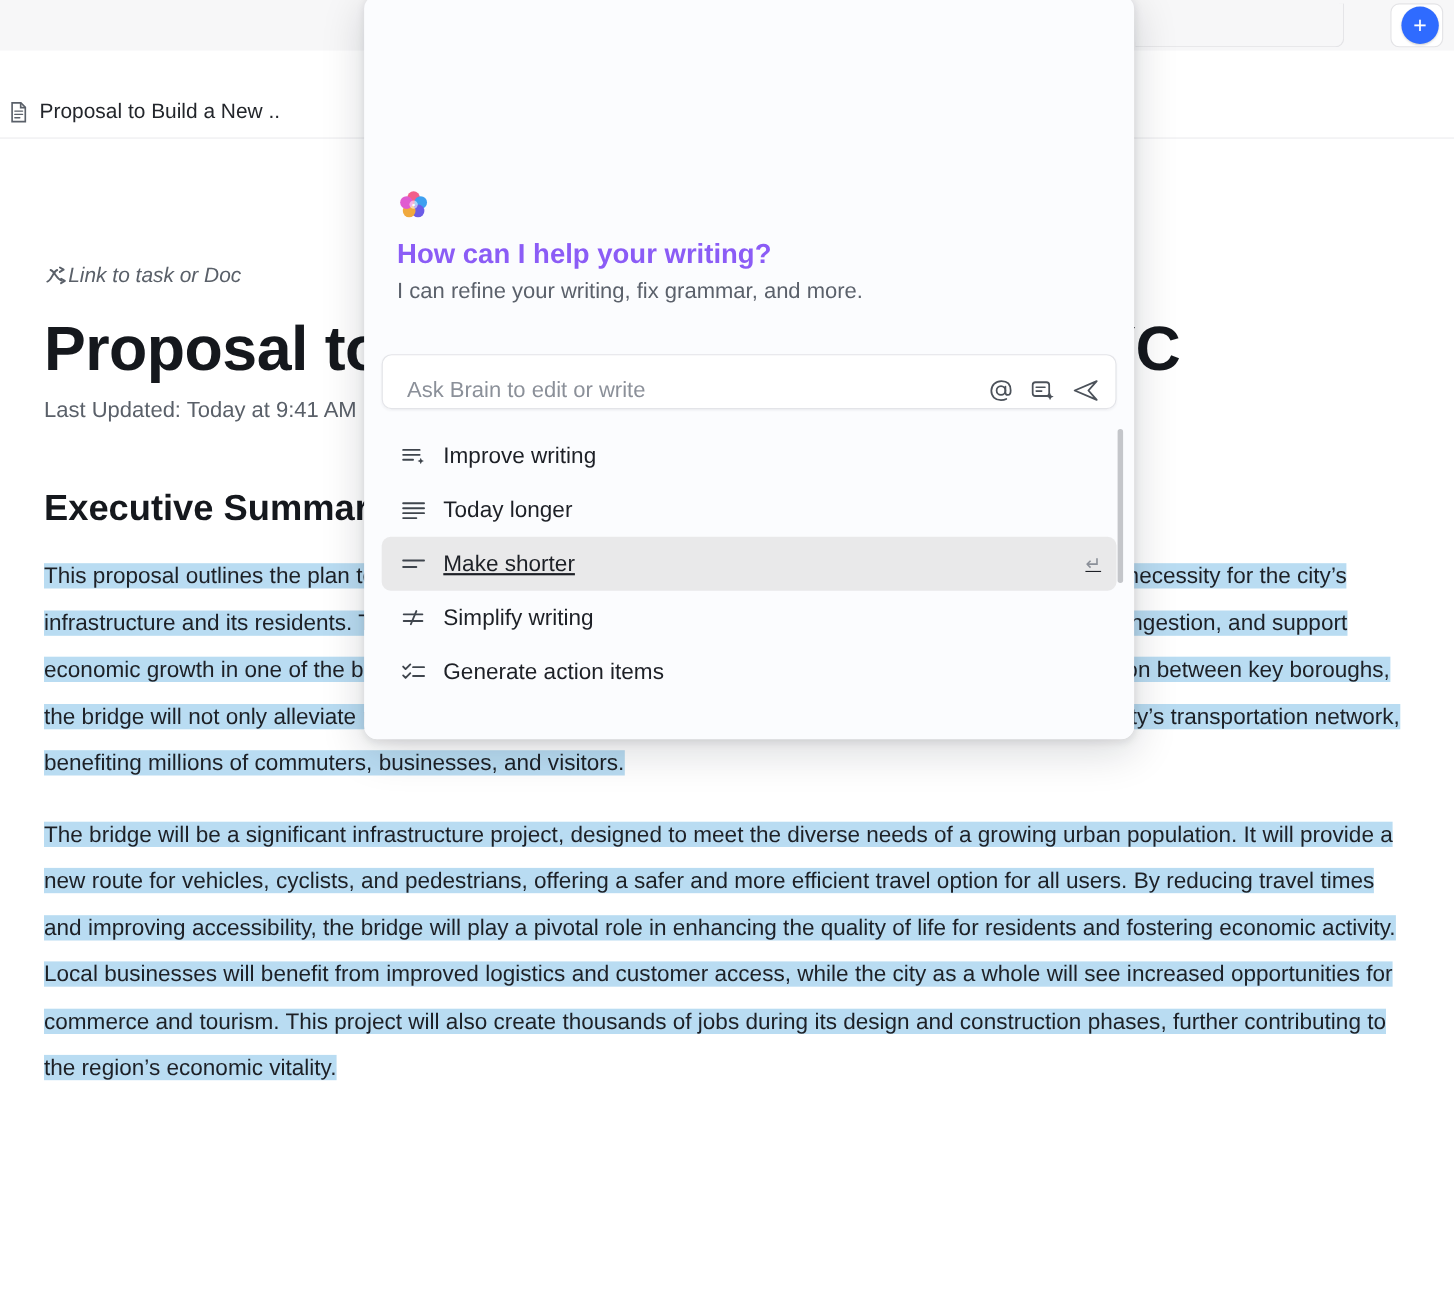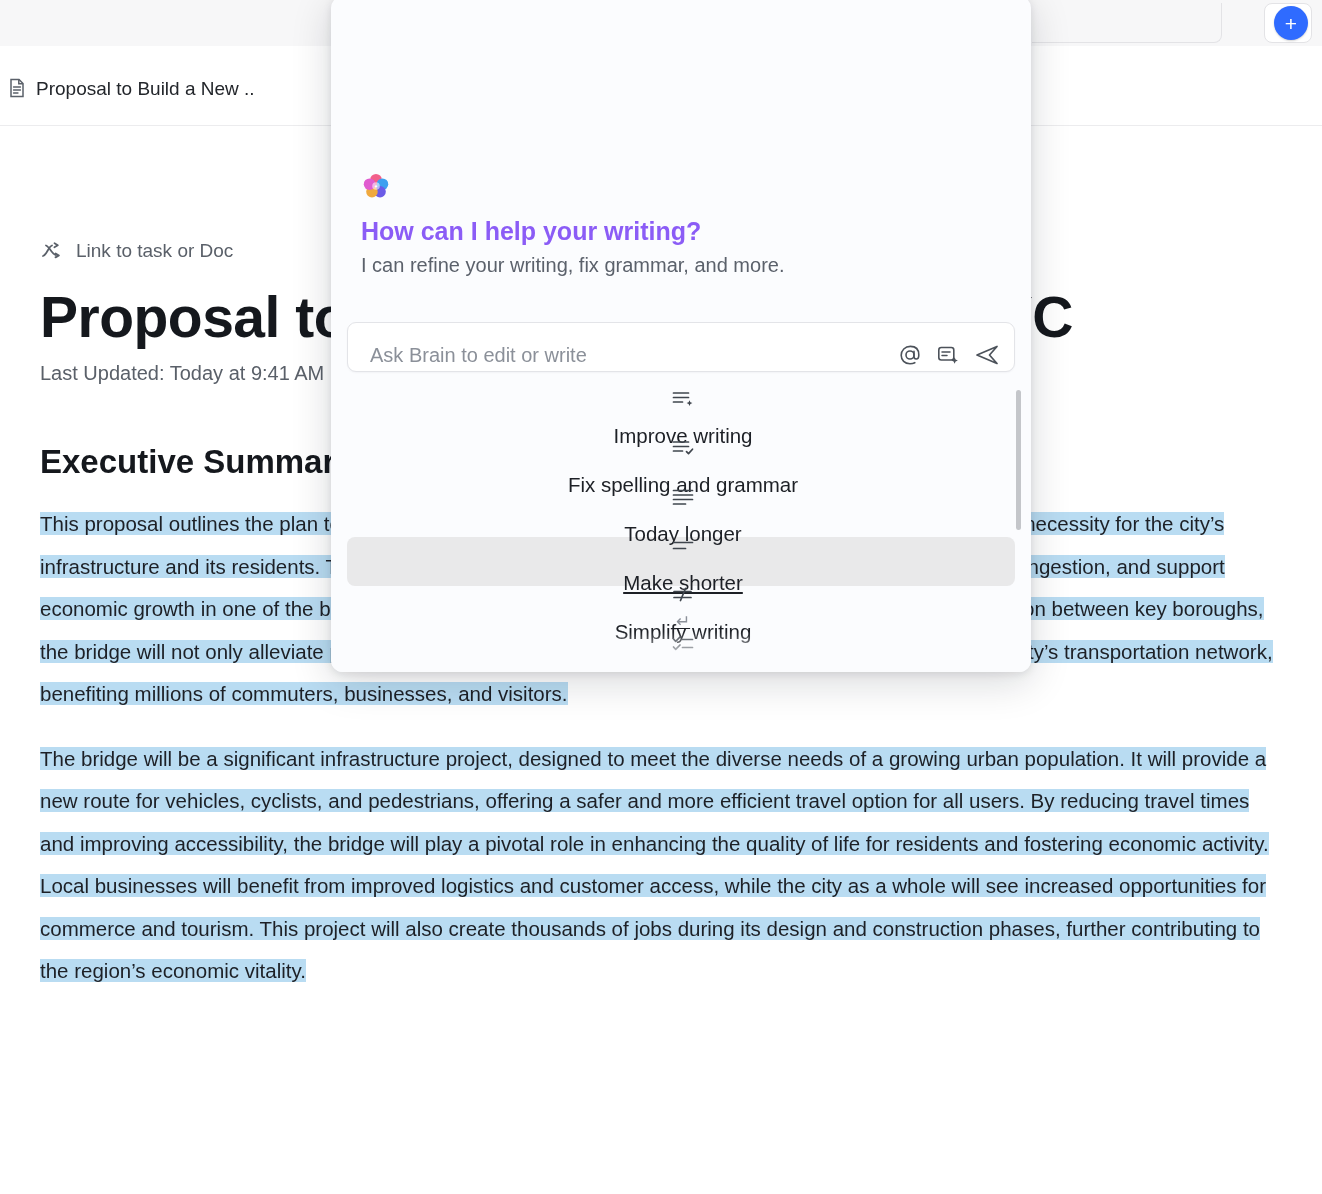--- a/index.html
+++ b/index.html
@@ -43,7 +43,7 @@
   
   .breadcrumb {
     position: absolute; top: 78px; left: 0; width: 1322px; height: 48px;
-    display: flex; align-items: flex-start; gap: 10px; padding-left: 8px;
+    display: flex; align-items: center; gap: 10px; padding-left: 8px;
     border-bottom: 1px solid #ececee;
     font-size: 19px; color: #23262b;
   }

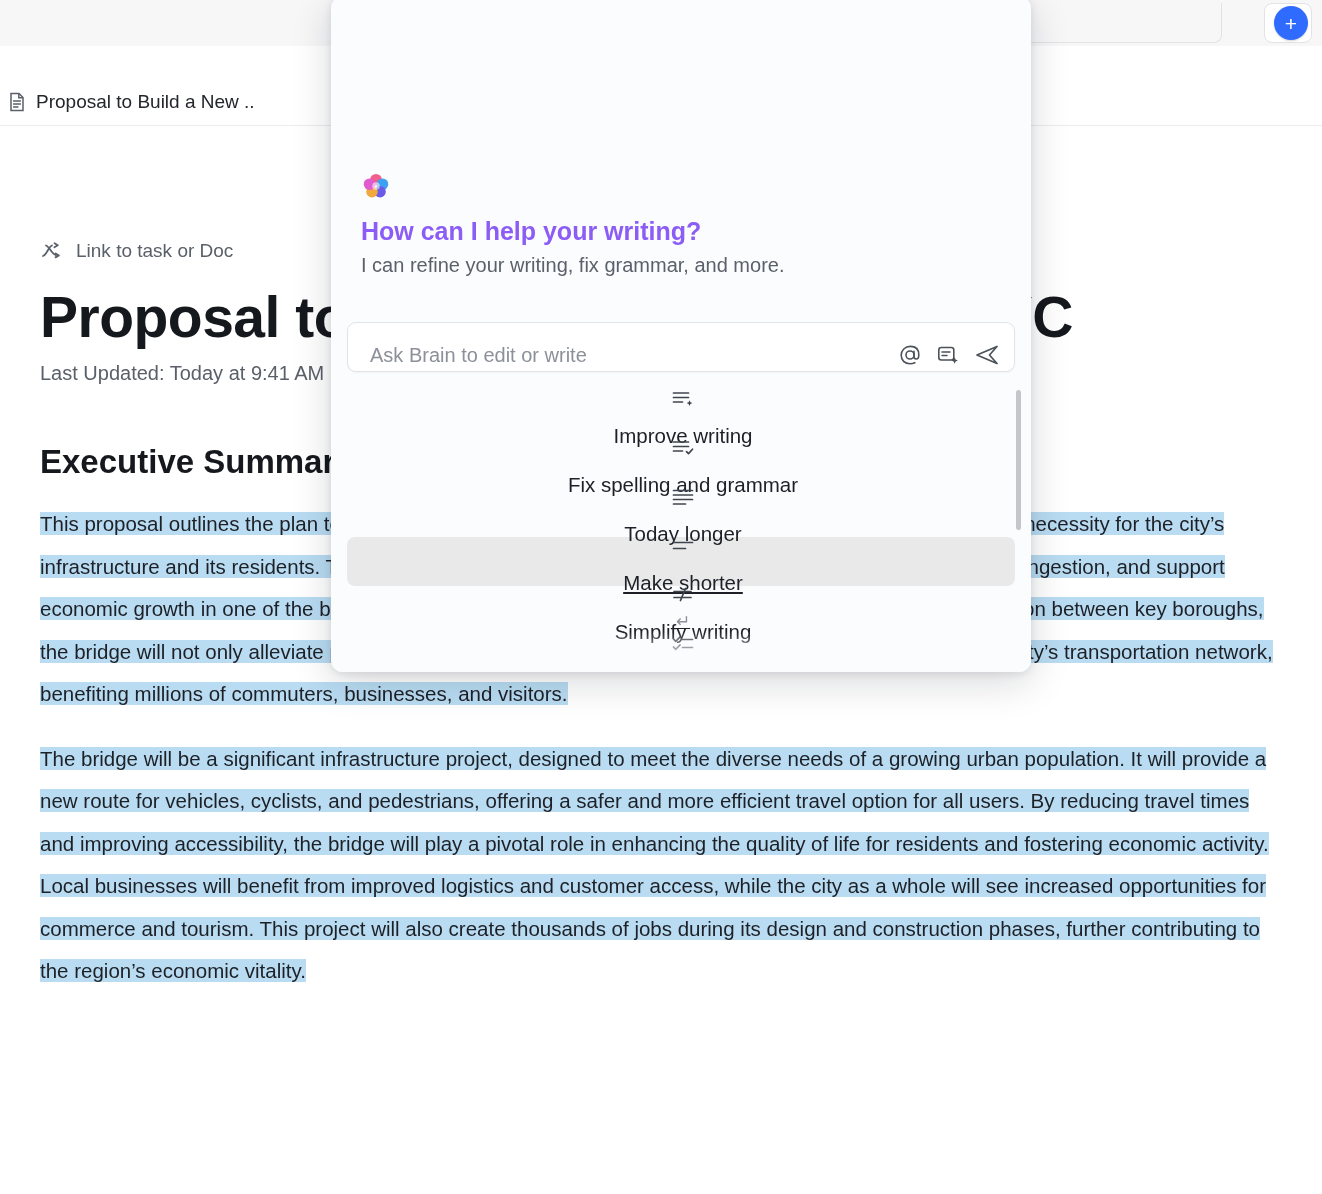--- a/index.html
+++ b/index.html
@@ -55,9 +55,10 @@
     padding: 0 40px;
   }
   .link-row {
-    display: flex; align-items: flex-start; gap: 14px;
+    display: flex; align-items: flex-start; 
     color: #5a6069; font-size: 19px;
     margin: 90px 0 0 0;
+    font-style: italic;
   }
   .link-icon { width: 22px; height: 22px; color: #5a6069; }
   .doc-title {

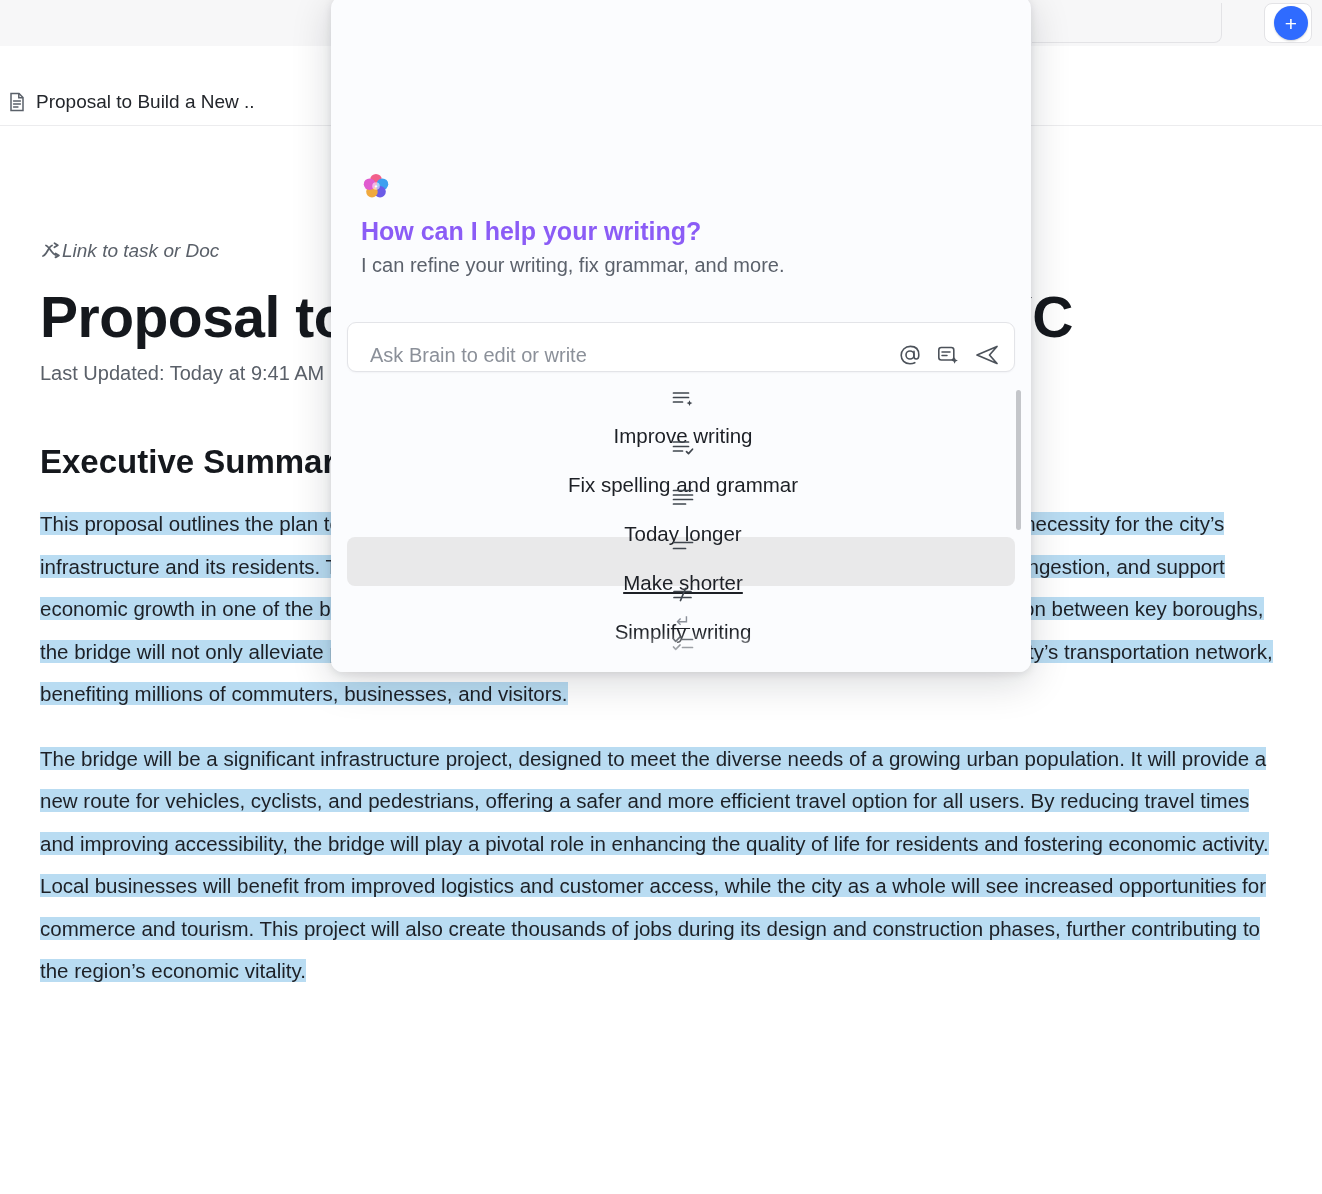--- a/index.html
+++ b/index.html
@@ -118,7 +118,7 @@
     display: flex; align-items: center; gap: 16px;
     height: 49px; padding: 0 14px 0 18px;
     border-radius: 8px;
-    font-size: 20.5px; color: #1d2026; flex-direction: column;
+    font-size: 20.5px; color: #1d2026;
   }
   .ai-item.selected { background: #e9e9ea; text-decoration: underline; }
   .ai-item .icon { width: 22px; color: #3f454d; display: flex; align-items: center; }

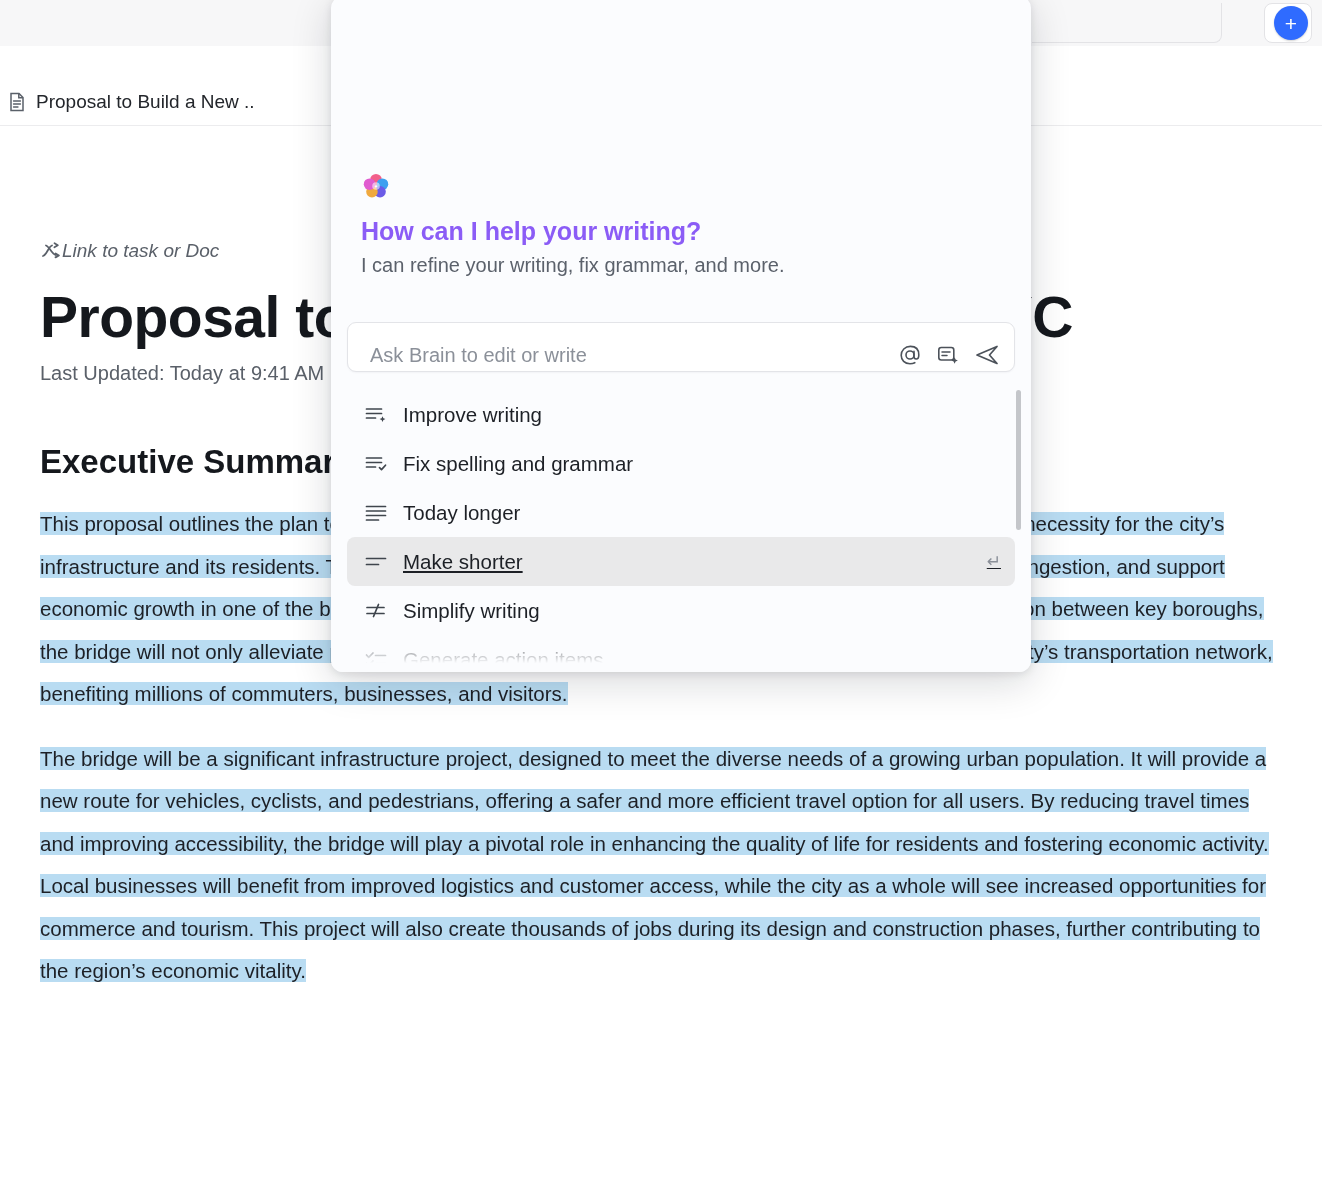--- a/index.html
+++ b/index.html
@@ -250,15 +250,6 @@
       <span class="label">Improve writing</span>
     </div>
 
-    <div class="ai-item">
-      <span class="icon">
-        <svg width="22" height="18" viewBox="0 0 22 18">
-          <path d="M1.5 3h15M1.5 7.5h15M1.5 12h9" stroke="#3f454d" stroke-width="1.7" stroke-linecap="round"></path>
-          <path d="M14.5 12.6l2 2 4-4.4" fill="none" stroke="#3f454d" stroke-width="1.7" stroke-linecap="round" stroke-linejoin="round"></path>
-        </svg>
-      </span>
-      <span class="label">Fix spelling and grammar</span>
-    </div>
 
     <div class="ai-item">
       <span class="icon">

